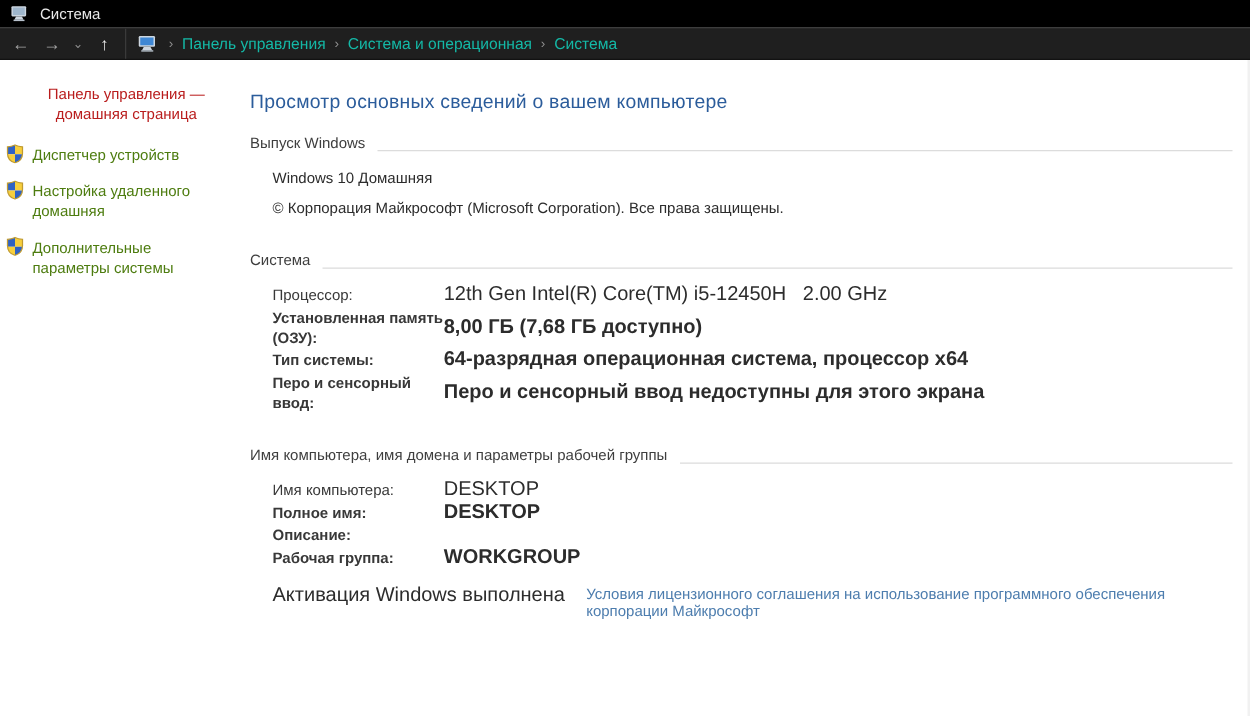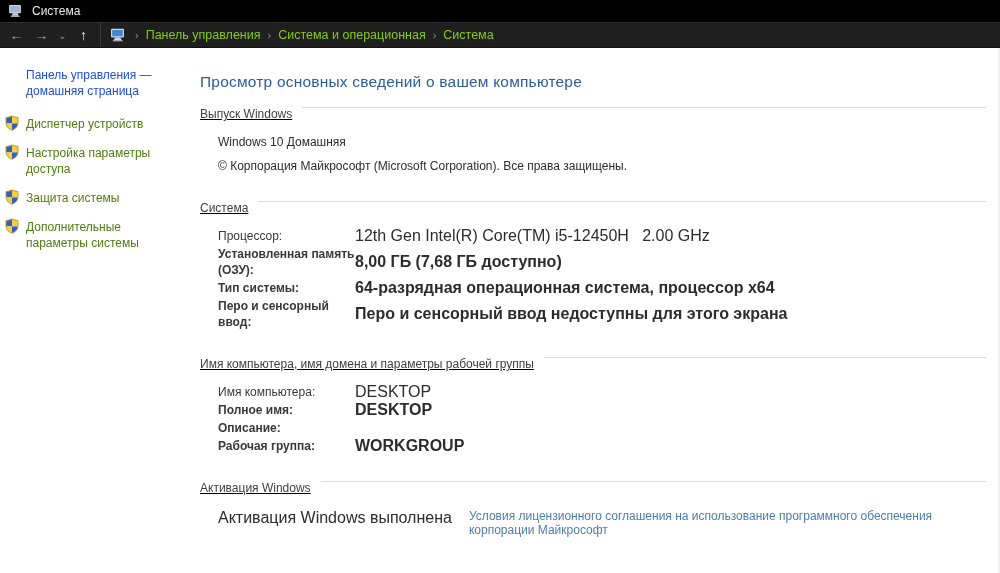--- a/index.html
+++ b/index.html
@@ -24,7 +24,7 @@
     border-left:1px solid #3a3a3a; padding-left:9px; }
   .addressbar .pc-icon { width:16px; height:14px; margin-right:2px; }
   .crumb-sep { color:#8f8f8f; font-size:11px; padding:0 7px; }
-  .crumb { color:#84cc16; white-space:nowrap; cursor:default; }
+  .crumb { color:#14b8a6; white-space:nowrap; cursor:default; }
 
   
   .content { display:flex; height:525px; background:#fff; border-right:2px solid #f1f1f1; }

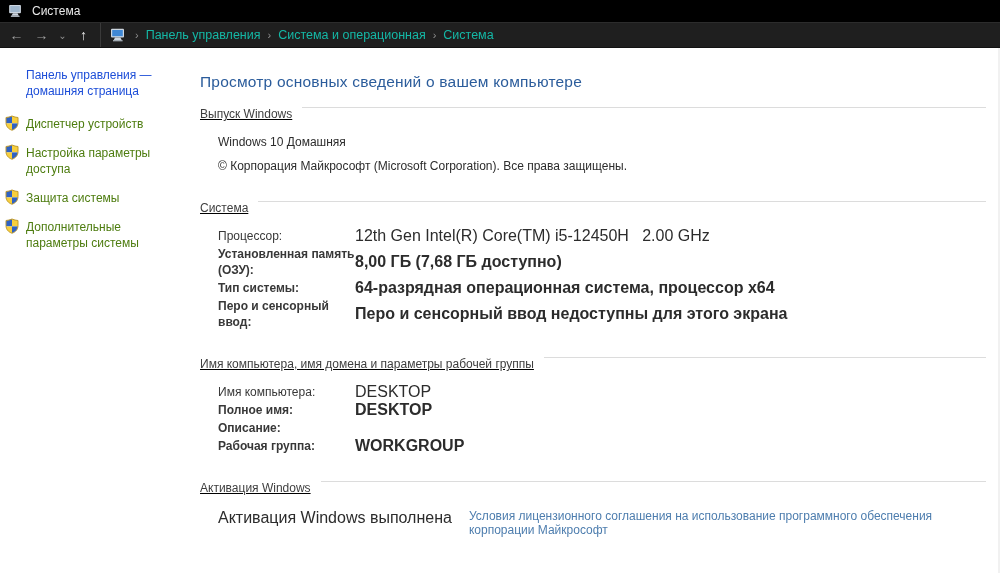--- a/index.html
+++ b/index.html
@@ -30,8 +30,8 @@
   .content { display:flex; height:525px; background:#fff; border-right:2px solid #f1f1f1; }
 
   .sidebar { width:200px; flex:none; padding:19px 0 0 4px; }
-  .sidebar-home { margin:0 0 17px 22px; width:150px; color:#1d4ed8;
-    font-size:12px; line-height:16px; cursor:pointer; }
+  .sidebar-home { margin:0 0 17px 22px; width:150px; color:#b91c1c;
+    font-size:12px; line-height:16px; cursor:pointer;text-align:center; }
   .sidebar-item { display:flex; align-items:flex-start; margin-bottom:13px;
     width:192px; cursor:pointer; }
   .shield-icon { width:16px; height:16px; flex:none; margin-right:6px; margin-top:-1px; }

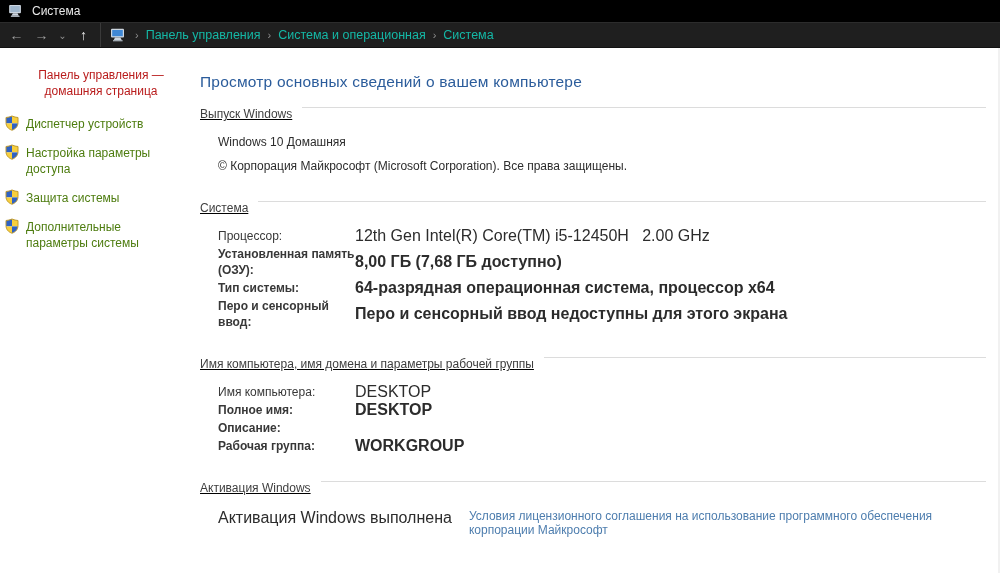--- a/index.html
+++ b/index.html
@@ -40,7 +40,7 @@
   .main { flex:1; padding:25px 12px 0 0; }
   .page-title { color:#2b5c9b; font-size:15.5px; font-weight:400; letter-spacing:.2px; }
 
-  .section-head { display:flex; align-items:flex-start;text-decoration:underline; }
+  .section-head { display:flex; align-items:flex-end; }
   .section-head-label { font-size:12px; color:#3e3e3e; white-space:nowrap; }
   .rule { flex:1; height:1px; background:#dcdcdc; margin-left:10px; }
 

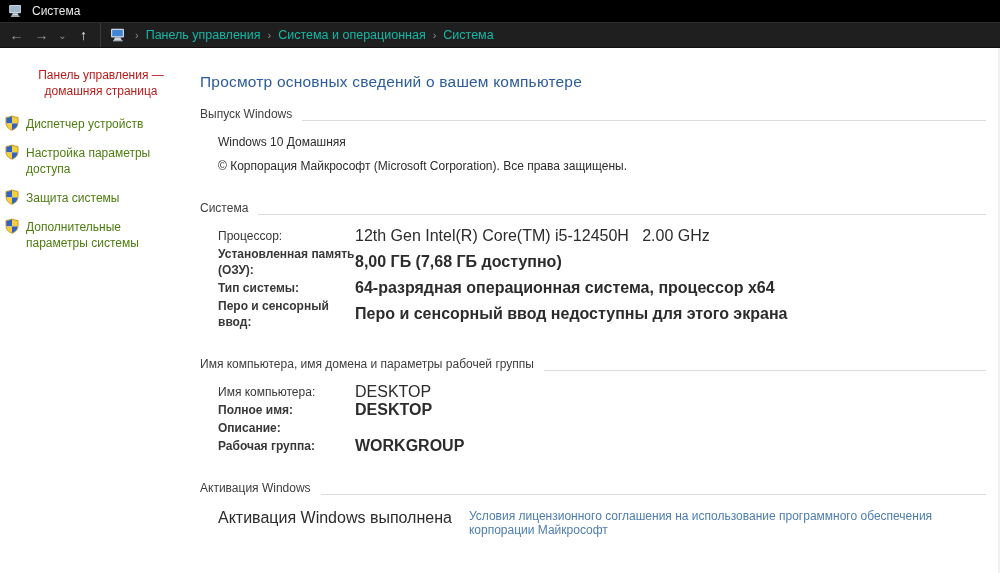--- a/index.html
+++ b/index.html
@@ -132,7 +132,7 @@
           </g>
         <path d="M8 1 C9.8 1.9 12.2 2.4 14 2.5 V7.5 C14 11.4 11.5 14.2 8 15.2 C4.5 14.2 2 11.4 2 7.5 V2.5 C3.8 2.4 6.2 1.9 8 1 Z" fill="none" stroke="#c09b30" stroke-width="1"></path>
       </svg>
-      <span class="sidebar-label">Настройка параметры доступа</span>
+      <span class="sidebar-label">Настройка удаленного домашняя</span>
     </div>
 
     <div class="sidebar-item">

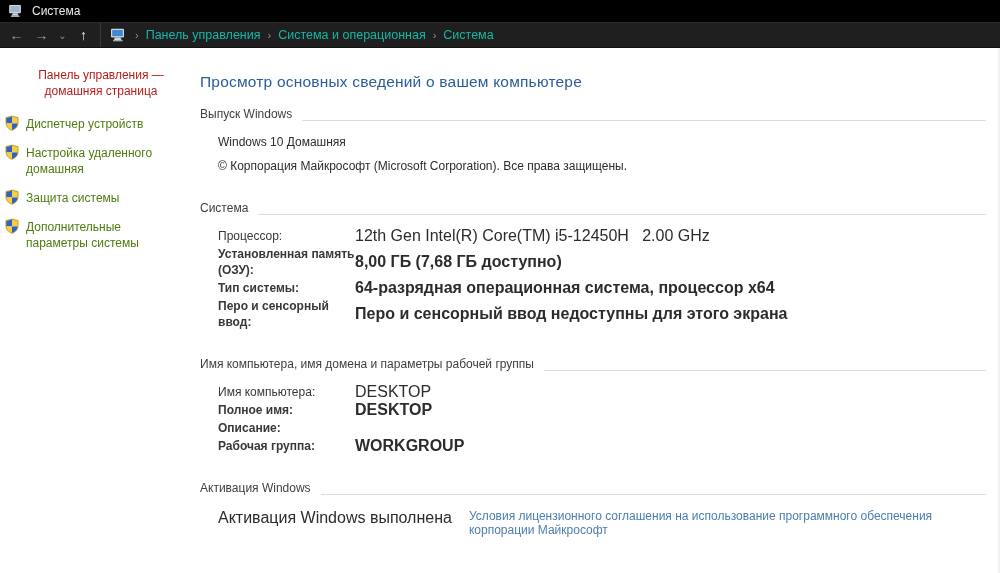--- a/index.html
+++ b/index.html
@@ -135,23 +135,6 @@
       <span class="sidebar-label">Настройка удаленного домашняя</span>
     </div>
 
-    <div class="sidebar-item">
-      <svg class="shield-icon" viewBox="0 0 16 16">
-        <defs>
-            <clipPath id="sh3">
-              <path d="M8 1 C9.8 1.9 12.2 2.4 14 2.5 V7.5 C14 11.4 11.5 14.2 8 15.2 C4.5 14.2 2 11.4 2 7.5 V2.5 C3.8 2.4 6.2 1.9 8 1 Z"></path>
-            </clipPath>
-          </defs>
-        <g clip-path="url(#sh3)">
-            <rect x="0" y="0" width="8" height="8.4" fill="#2f62c4"></rect>
-            <rect x="8" y="0" width="8" height="8.4" fill="#f7cf3d"></rect>
-            <rect x="0" y="8.4" width="8" height="8" fill="#f7cf3d"></rect>
-            <rect x="8" y="8.4" width="8" height="8" fill="#2f62c4"></rect>
-          </g>
-        <path d="M8 1 C9.8 1.9 12.2 2.4 14 2.5 V7.5 C14 11.4 11.5 14.2 8 15.2 C4.5 14.2 2 11.4 2 7.5 V2.5 C3.8 2.4 6.2 1.9 8 1 Z" fill="none" stroke="#c09b30" stroke-width="1"></path>
-      </svg>
-      <span class="sidebar-label">Защита системы</span>
-    </div>
 
     <div class="sidebar-item">
       <svg class="shield-icon" viewBox="0 0 16 16">

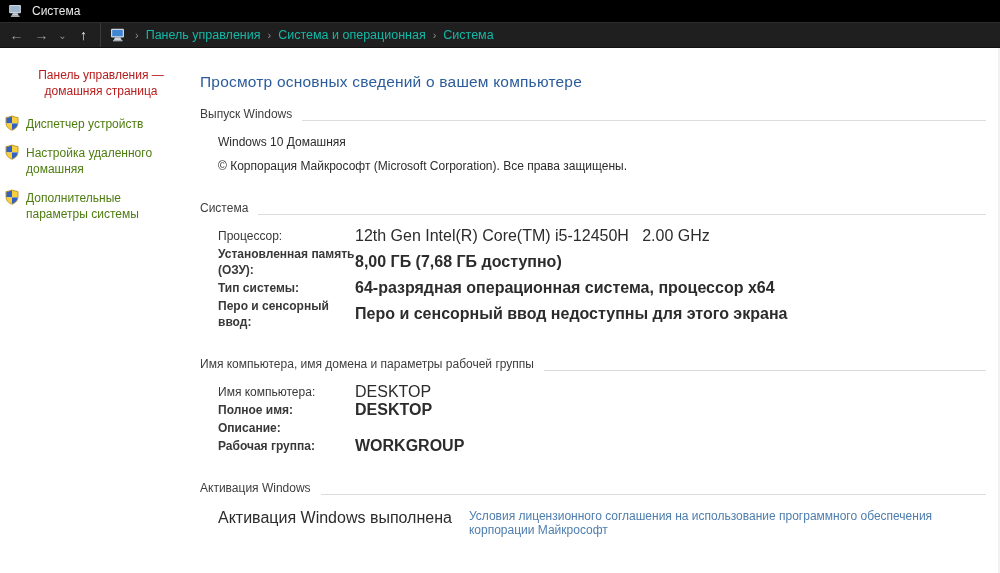--- a/index.html
+++ b/index.html
@@ -213,10 +213,6 @@
       </div>
     </div>
 
-    <div class="section-head mt-sec">
-      <span class="section-head-label">Активация Windows</span>
-      <span class="rule"></span>
-    </div>
     <div class="block">
       <div class="activation-line">
         <span class="activation-status">Активация Windows выполнена</span>

